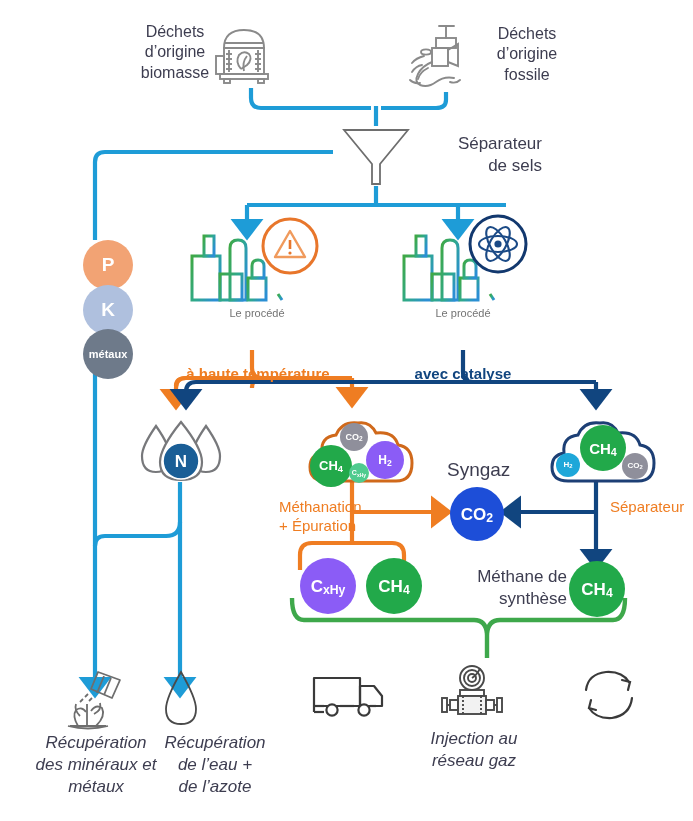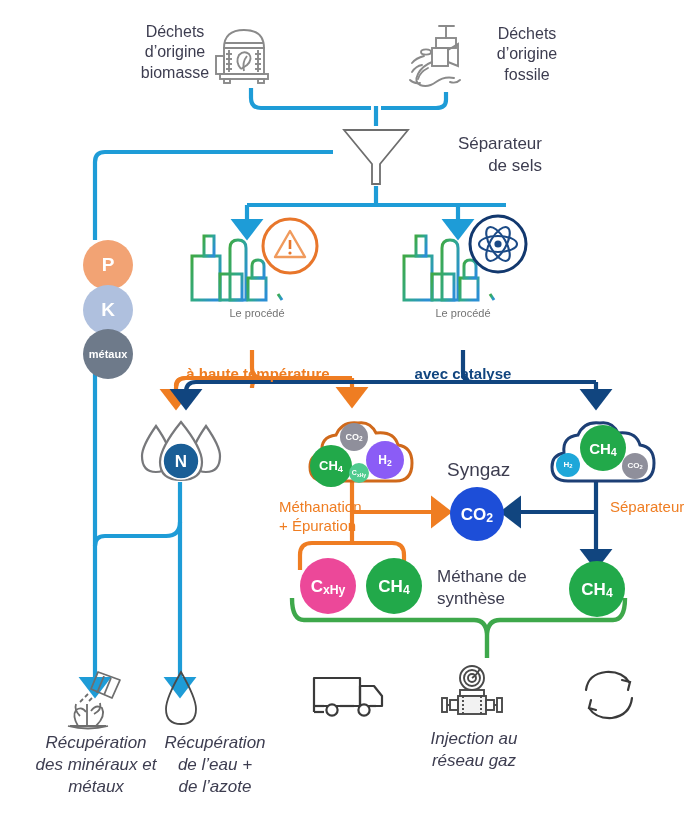--- a/index.html
+++ b/index.html
@@ -313,7 +313,7 @@
     <span><span>CO</span><sub>2</sub></span>
   </div>
 
-  <div class="bubble" style="left:300px; top:558px; width:56px; height:56px; background:#ec4899; font-size:17px;">
+  <div class="bubble" style="left:300px; top:558px; width:56px; height:56px; background:#8b5cf6; font-size:17px;">
     <span><span>C</span><sub>xHy</sub></span>
   </div>
   <div class="bubble" style="left:366px; top:558px; width:56px; height:56px; background:#22A94A; font-size:17px;">

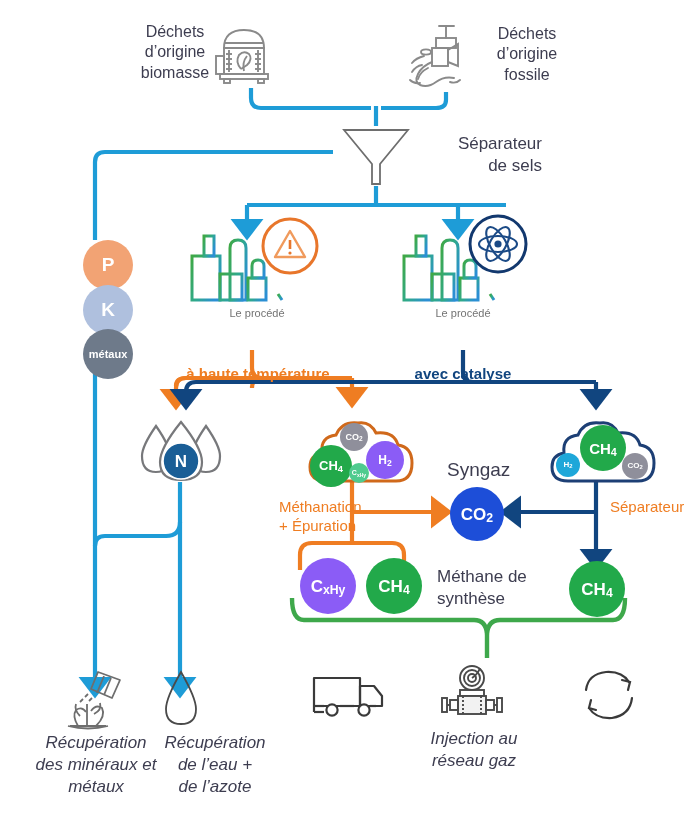--- a/index.html
+++ b/index.html
@@ -57,7 +57,7 @@
   .ann { position:absolute; font-size:15px; line-height:1.25; }
 
   .syngaz-label { font-size: 19px; color:#3d3d50; }
-  .methane-label { font-size: 17px; color:#3d3d50; text-align:left; }
+  .methane-label { font-size: 17px; color:#3d3d50; text-align:right; }
 
   
   .out-label { font-size: 17px; text-align:center; color:#3d3d50;font-style:italic; }

